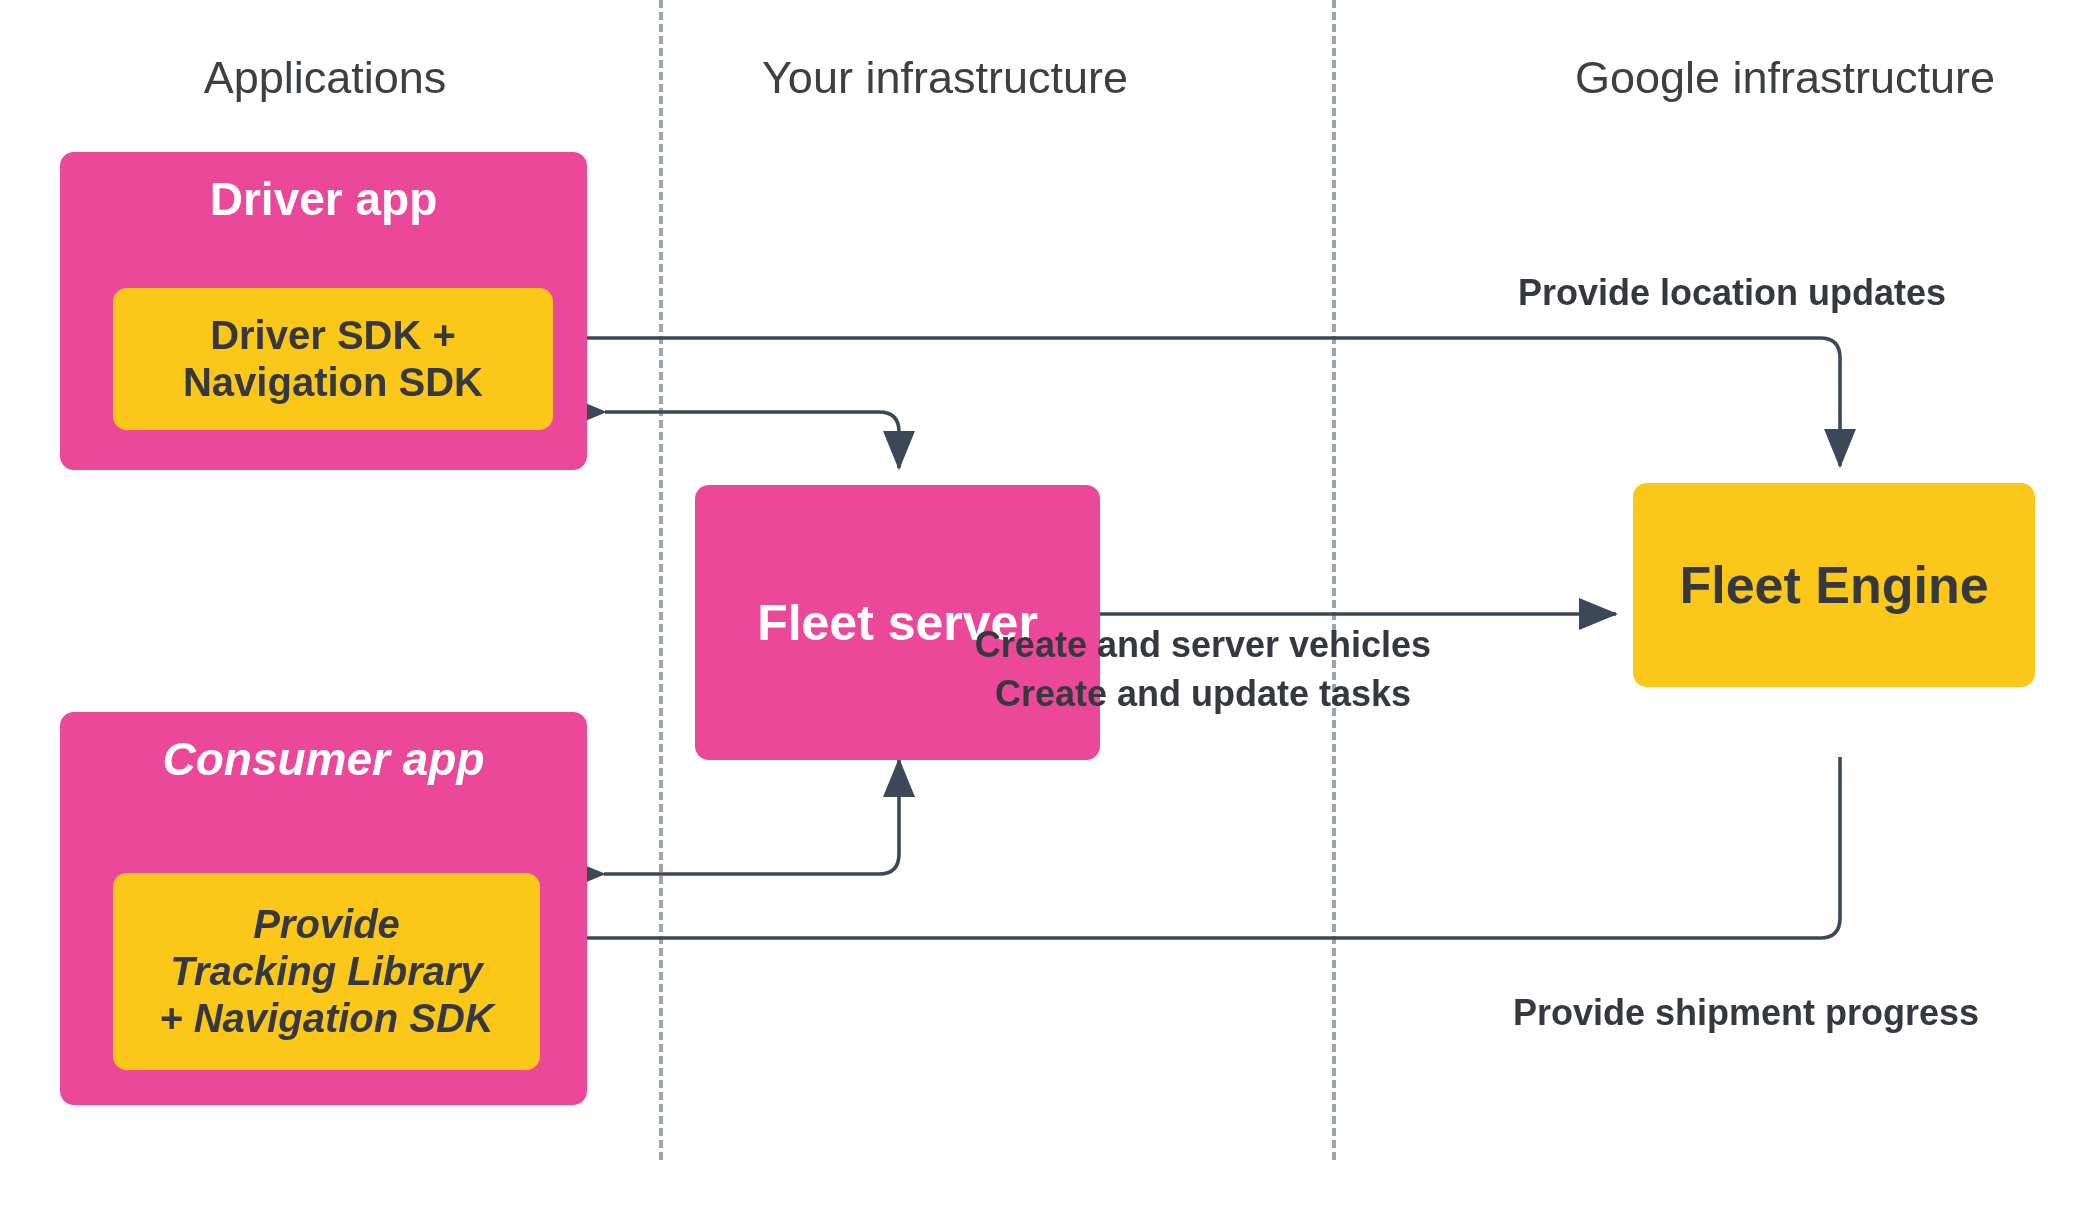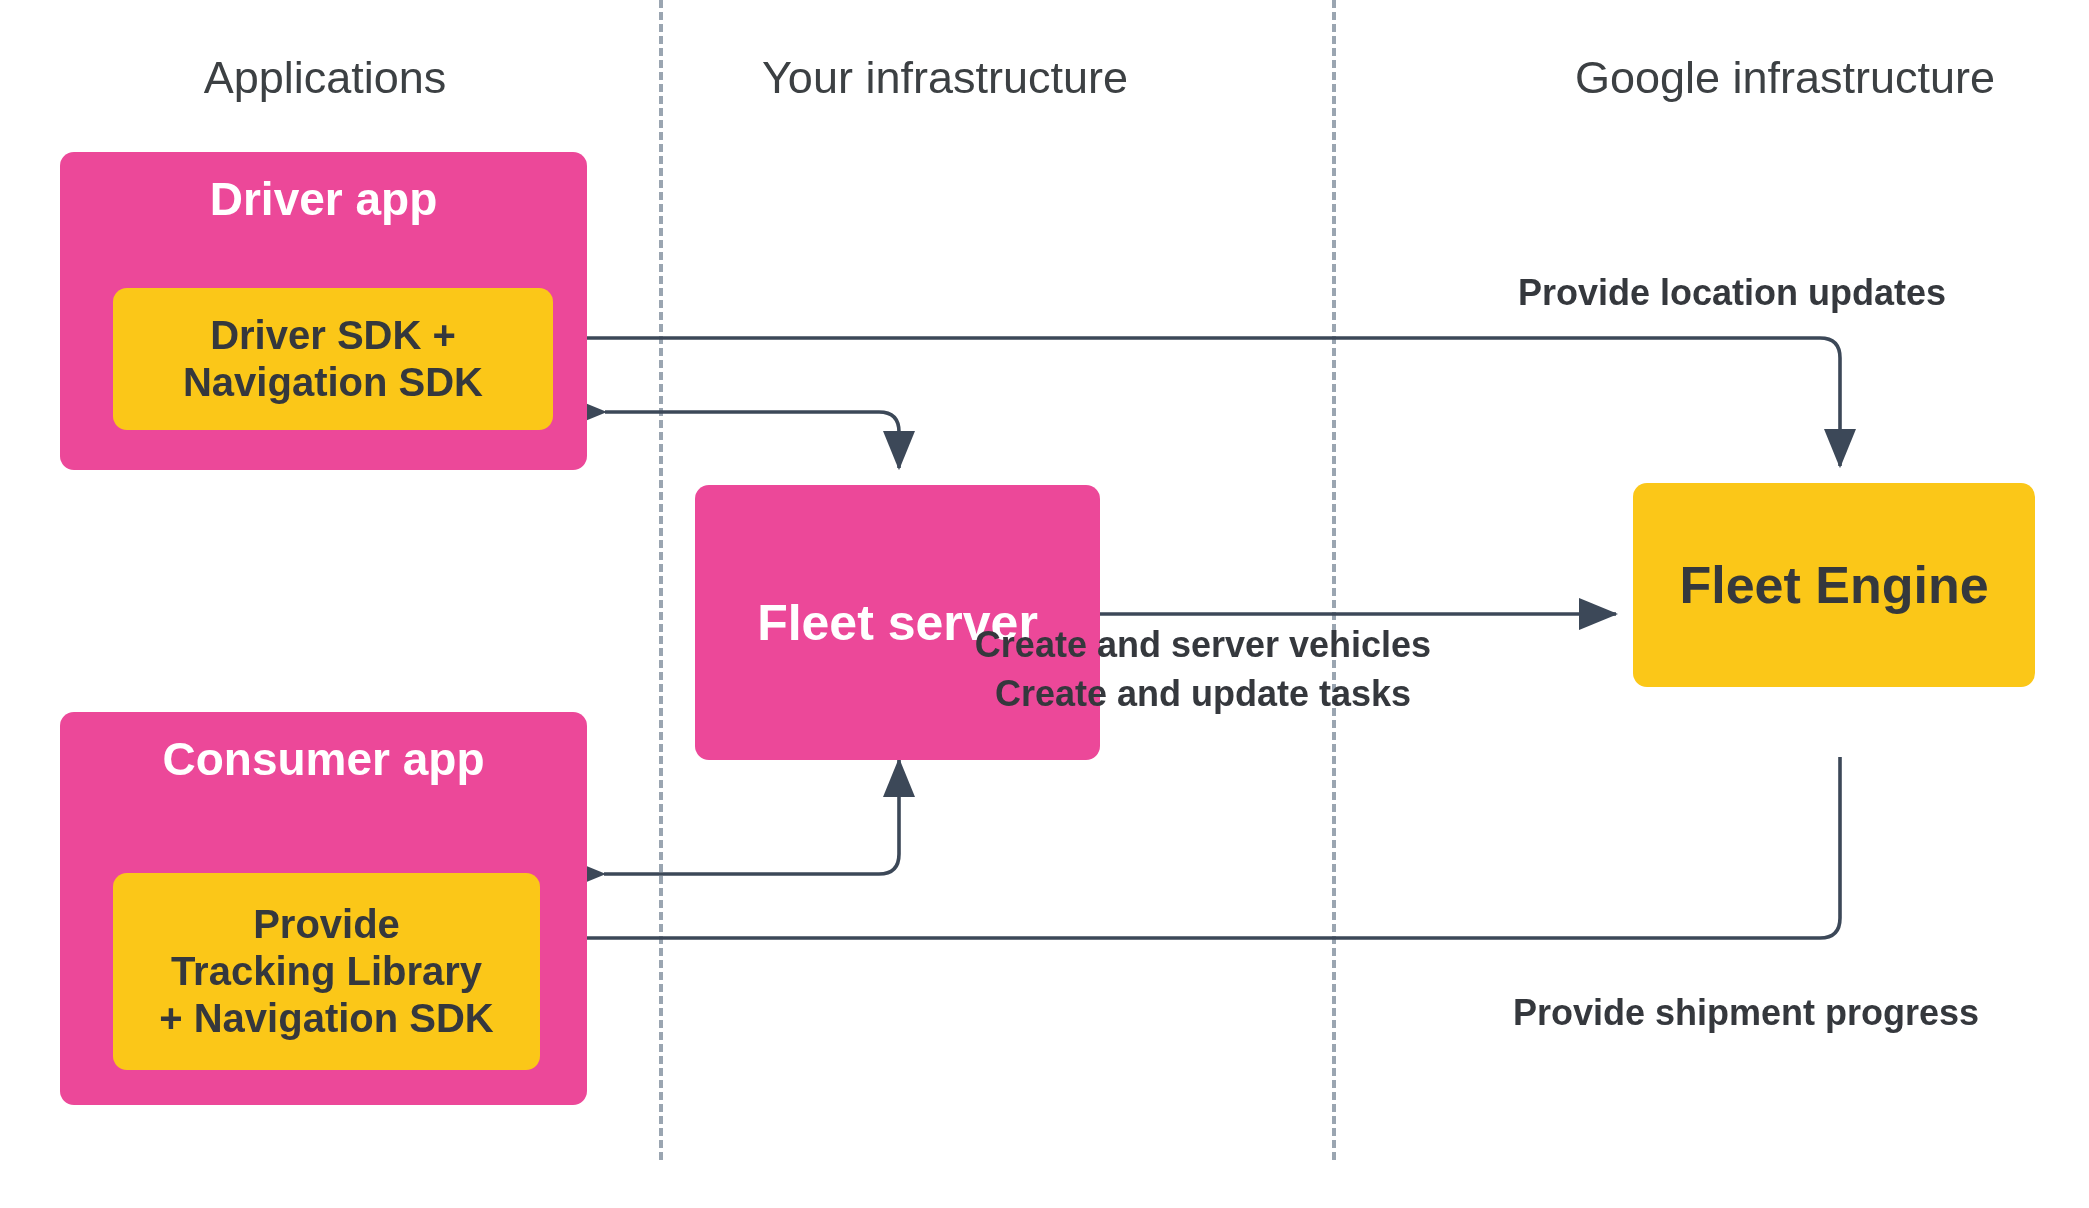--- a/index.html
+++ b/index.html
@@ -79,7 +79,7 @@
     </div>
   </div>
 
-  <div class="box box-blue" style="left:60px;top:712px;width:527px;height:393px;">
+  <div class="box box-blue" style="left:60px;top:712px;width:527px;height:393px;font-style:italic;">
     <div class="app-title" style="top:22px;">Consumer app</div>
     <div class="box box-yellow" style="left:53px;top:161px;width:427px;height:197px;flex-direction:column;">
       <div class="inner-label">Provide</div>

